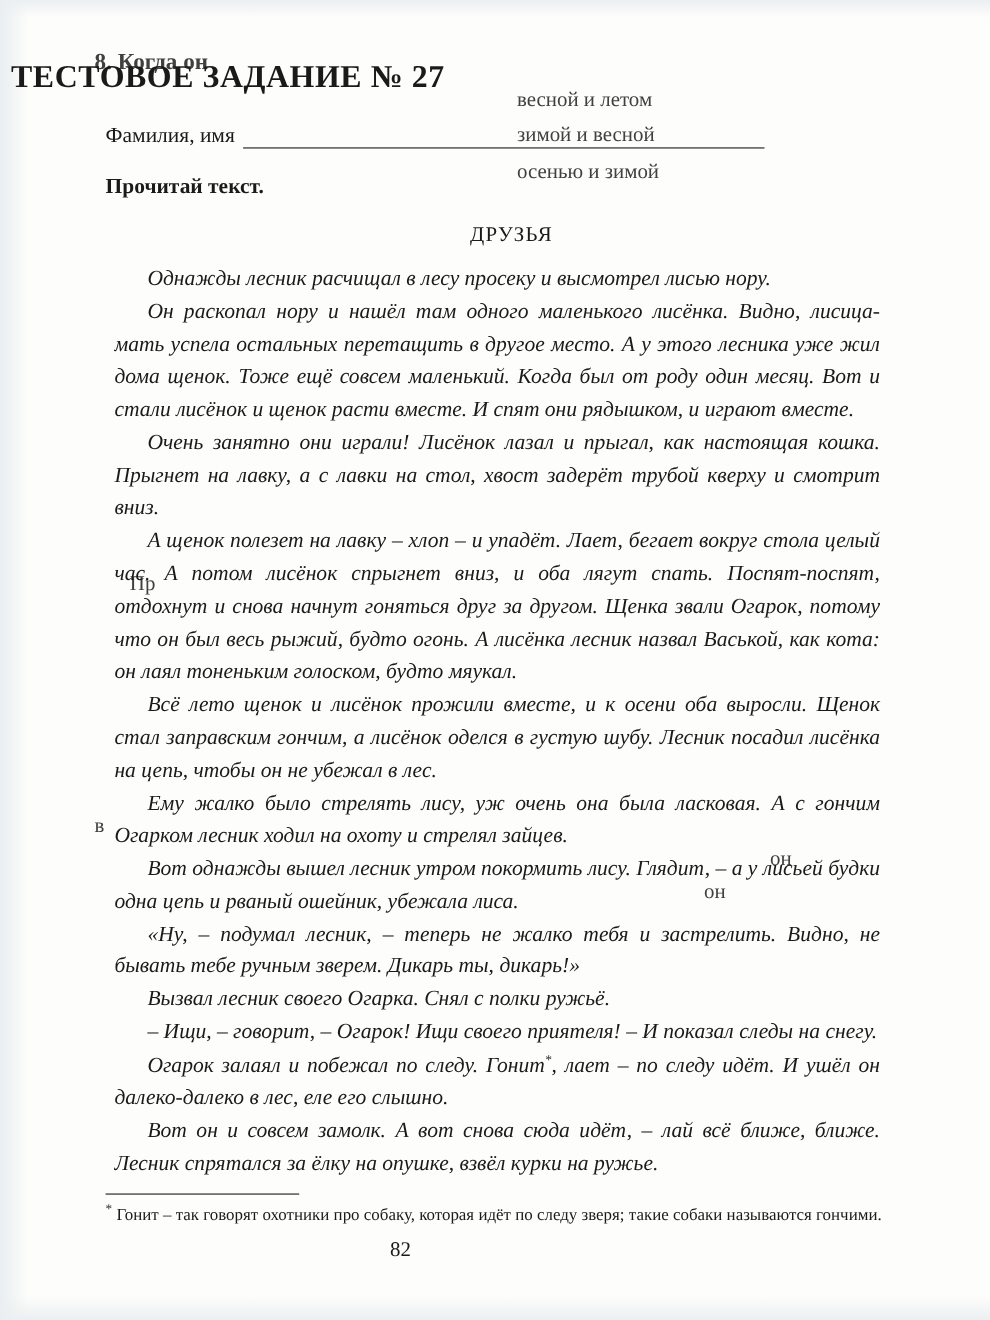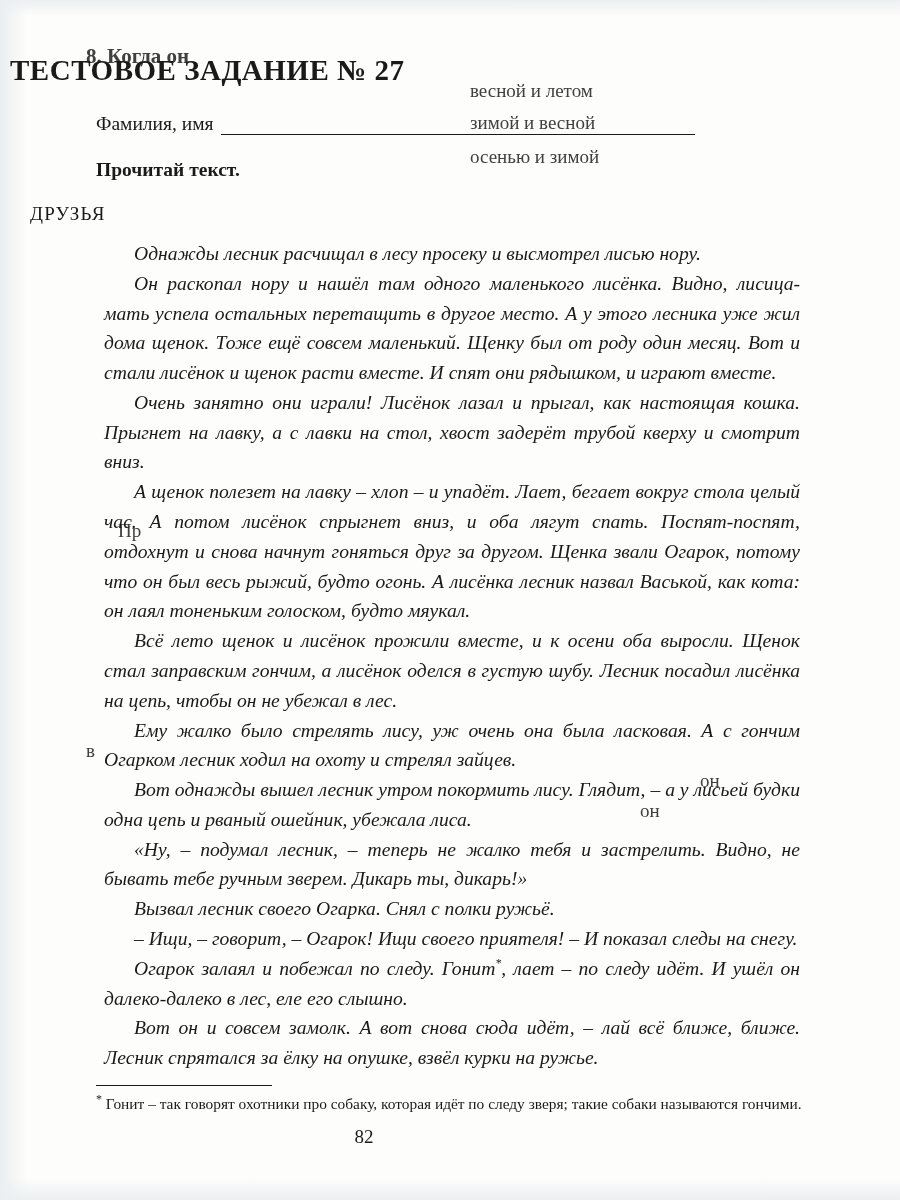--- a/index.html
+++ b/index.html
@@ -70,7 +70,7 @@
   }
   .story-title {
     margin: 22px 0 0 0;
-    text-align: left;
+    text-align: center;
     font-size: 19px;
     letter-spacing: 1.2px;
     padding-left: 30px;

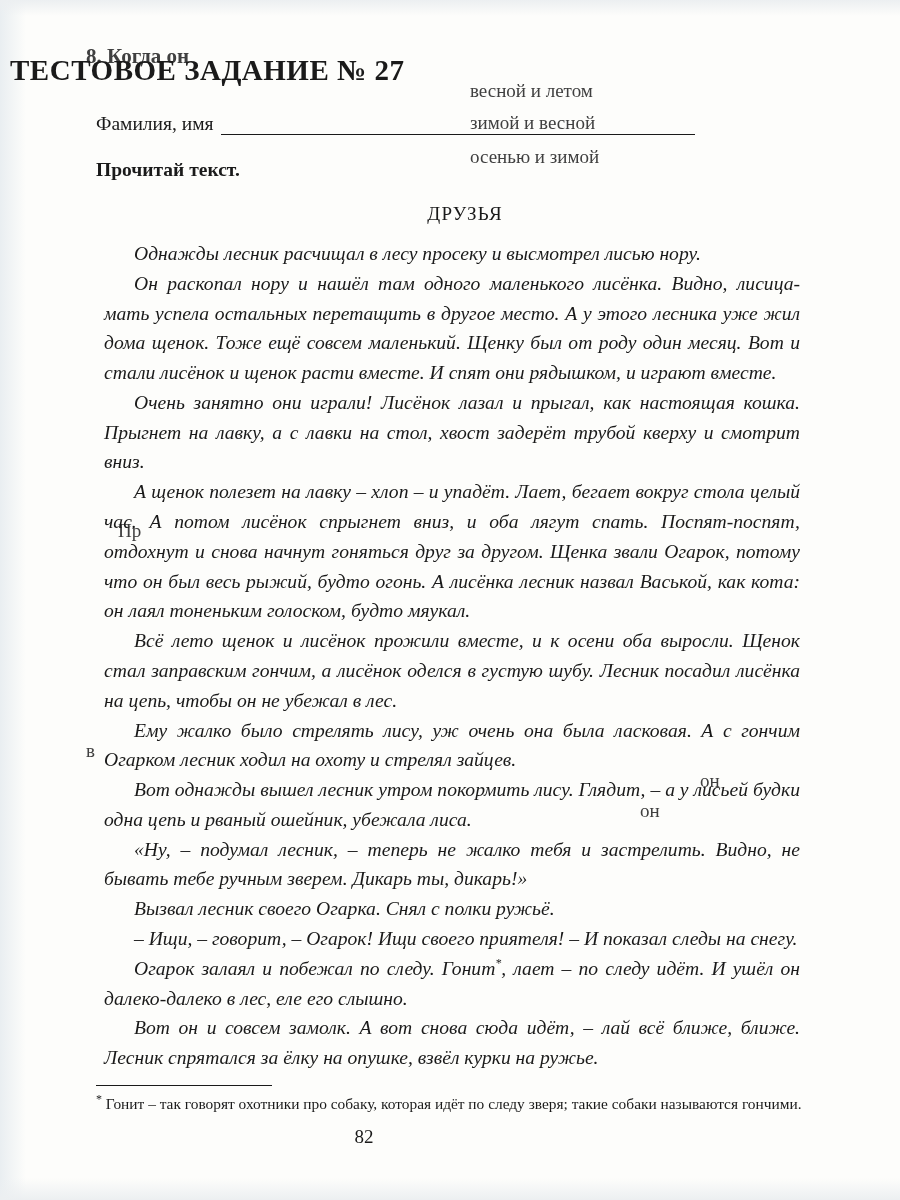--- a/index.html
+++ b/index.html
@@ -160,7 +160,7 @@
 
     <div class="body-text">
       <p>Однажды лесник расчищал в лесу просеку и высмотрел лисью нору.</p>
-      <p>Он раскопал нору и нашёл там одного маленького лисёнка. Видно, лисица-мать успела остальных перетащить в другое место. А у этого лесника уже жил дома щенок. Тоже ещё совсем маленький. Щенку был от роду один месяц. Вот и стали лисёнок и щенок расти вместе. И спят они рядышком, и играют вместе.</p>
+      <p>Он раскопал нору и нашёл там одного маленького лисёнка. Видно, лисица-мать успела остальных перетащить в другое место. А у этого лесника уже жил дома щенок. Тоже ещё совсем маленький. Когда был от роду один месяц. Вот и стали лисёнок и щенок расти вместе. И спят они рядышком, и играют вместе.</p>
       <p>Очень занятно они играли! Лисёнок лазал и прыгал, как настоящая кошка. Прыгнет на лавку, а с лавки на стол, хвост задерёт трубой кверху и смотрит вниз.</p>
       <p>А щенок полезет на лавку – хлоп – и упадёт. Лает, бегает вокруг стола целый час. А потом лисёнок спрыгнет вниз, и оба лягут спать. Поспят-поспят, отдохнут и снова начнут гоняться друг за другом. Щенка звали Огарок, потому что он был весь рыжий, будто огонь. А лисёнка лесник назвал Васькой, как кота: он лаял тоненьким голоском, будто мяукал.</p>
       <p>Всё лето щенок и лисёнок прожили вместе, и к осени оба выросли. Щенок стал заправским гончим, а лисёнок оделся в густую шубу. Лесник посадил лисёнка на цепь, чтобы он не убежал в лес.</p>

